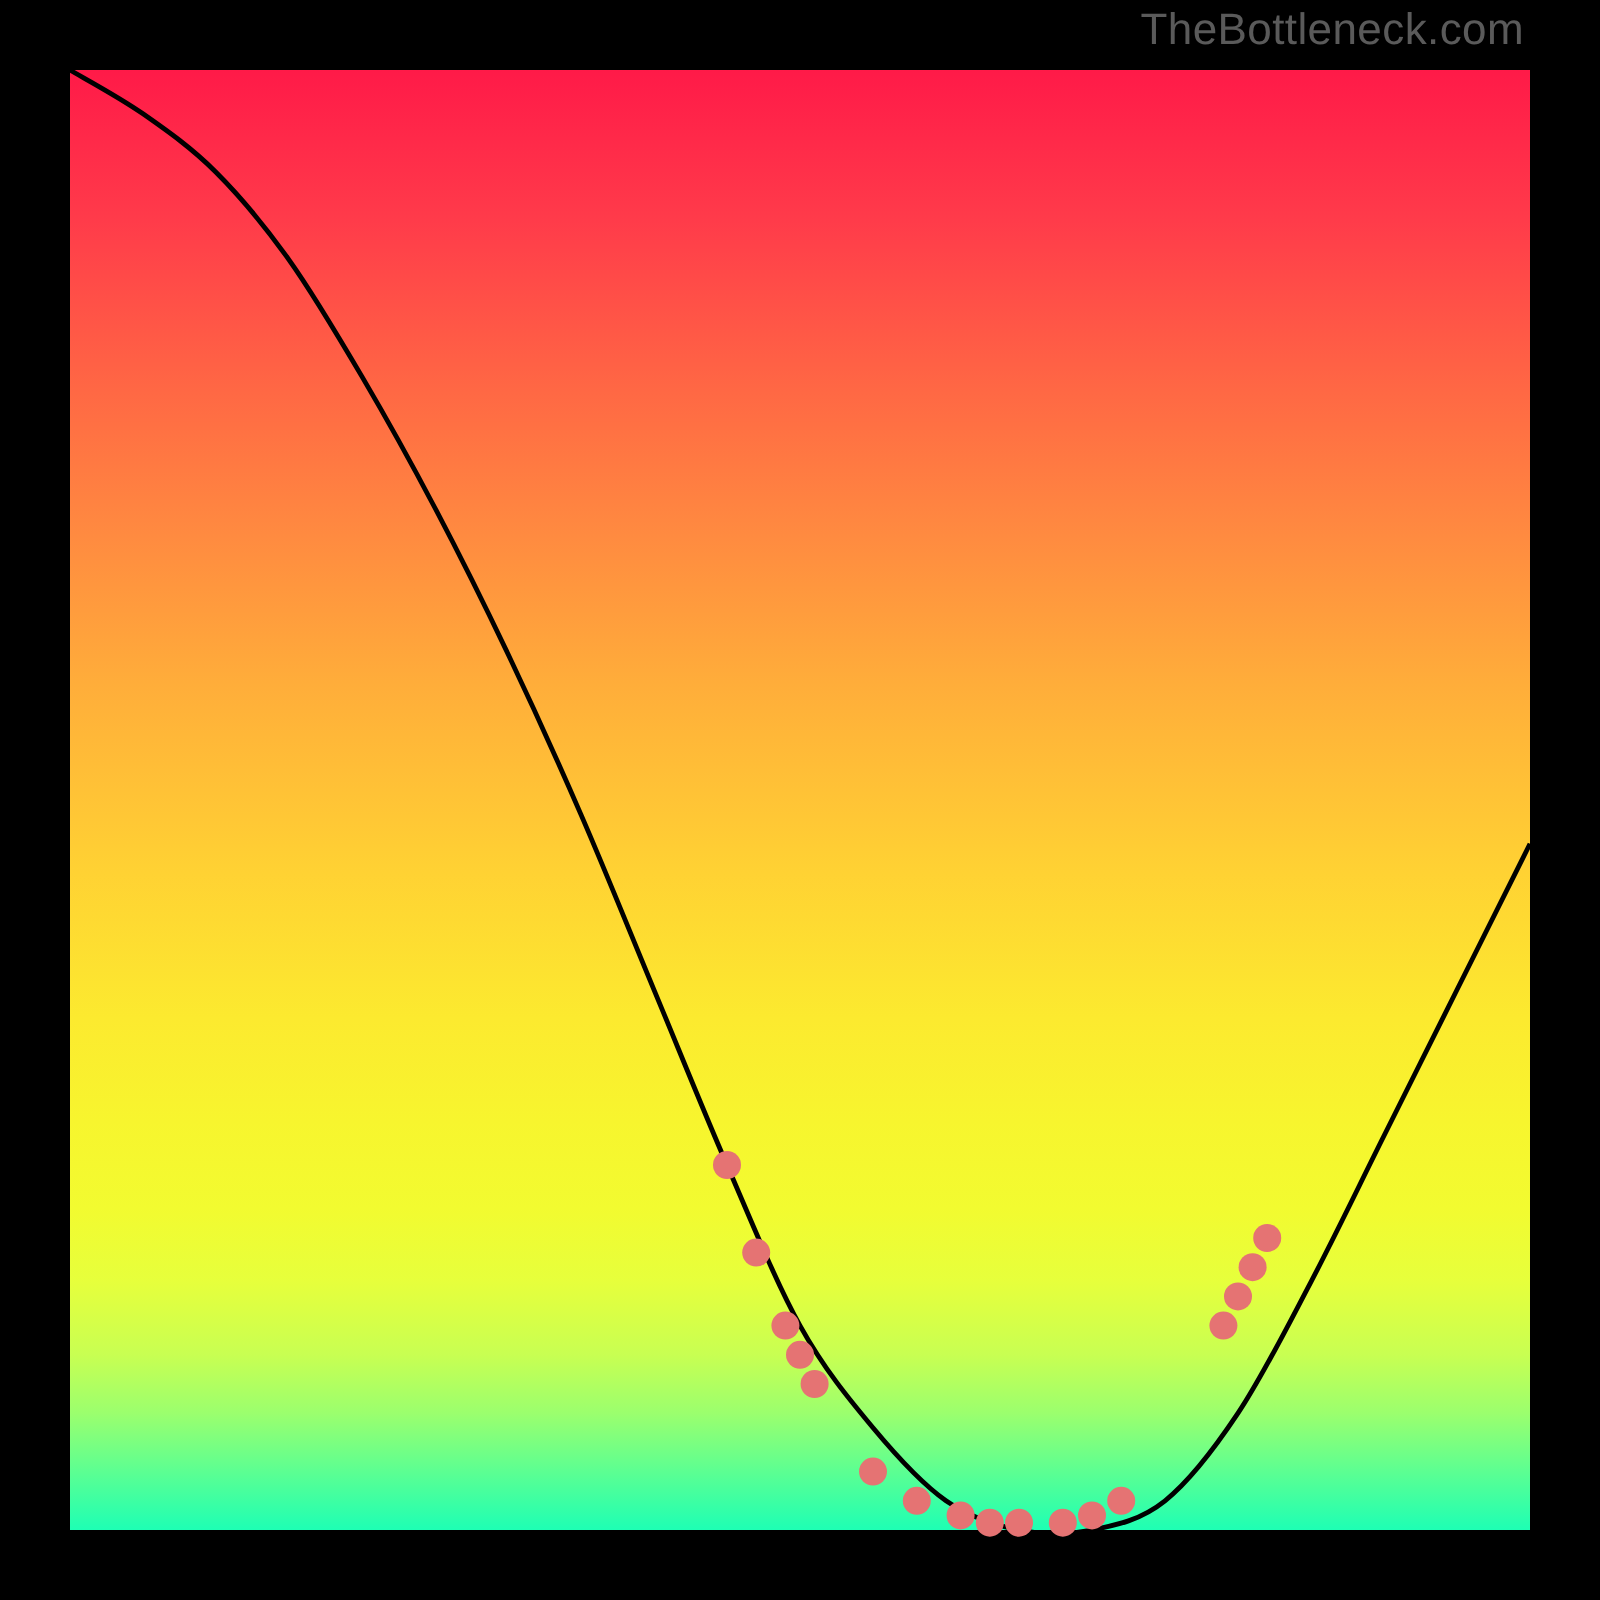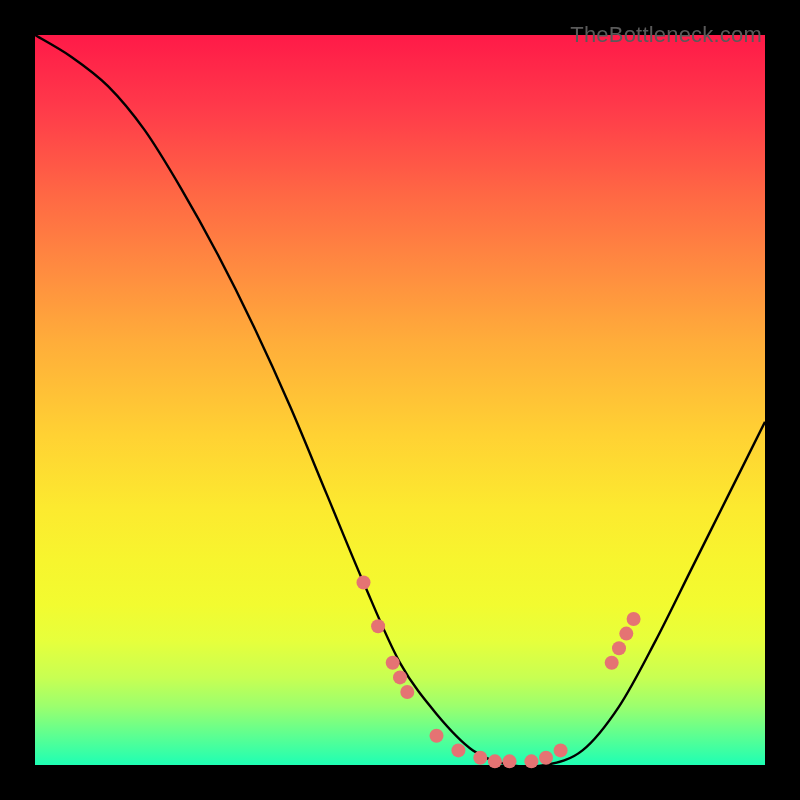--- a/index.html
+++ b/index.html
@@ -46,7 +46,7 @@
   }
   .watermark {
     position: absolute;
-    top: 22px;
+    top: 2px;
     right: 38px;
     color: #5a5a5a;
     font-size: 22px;

